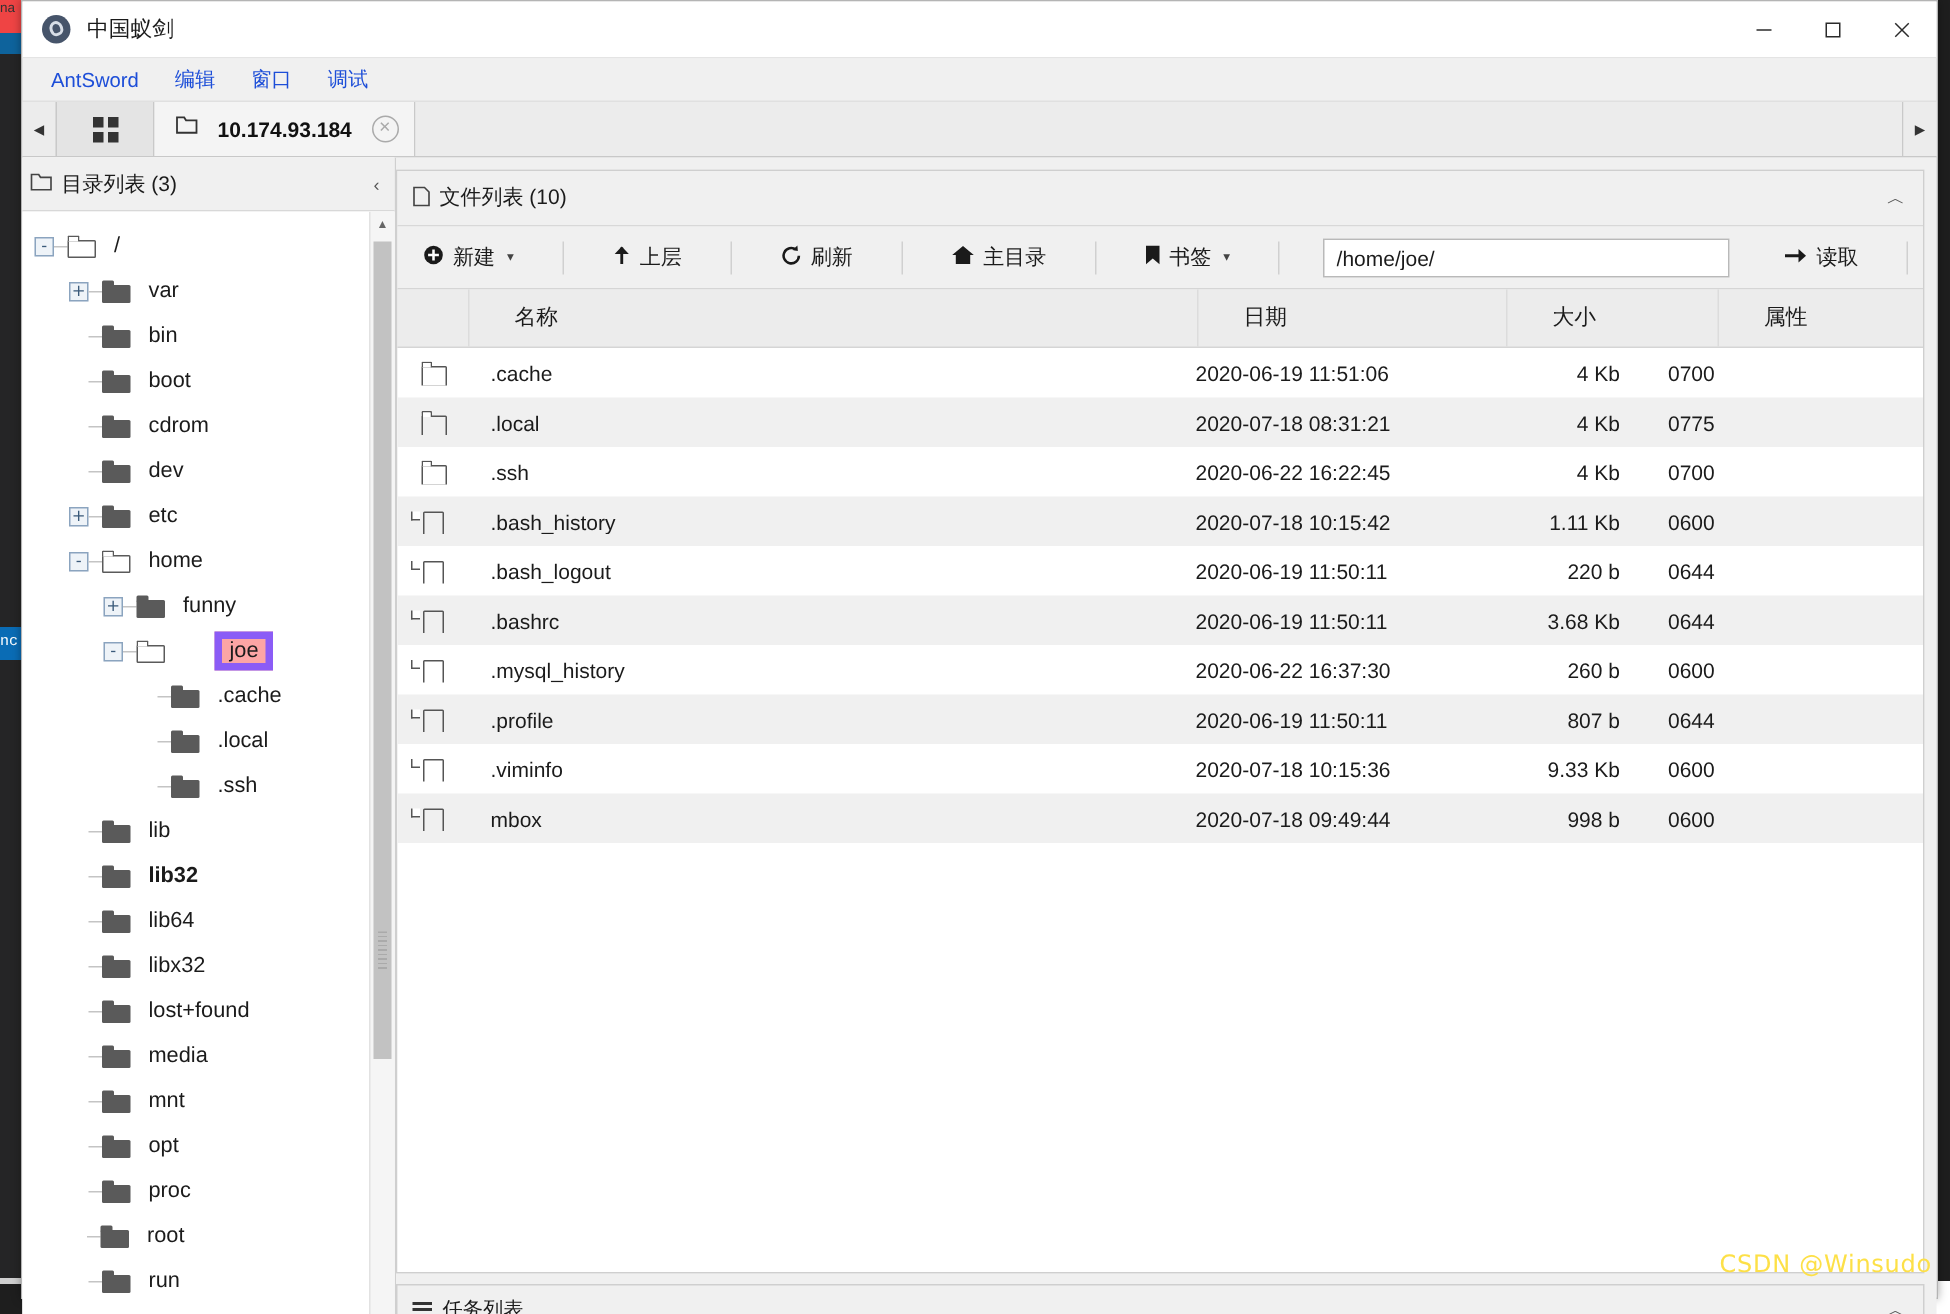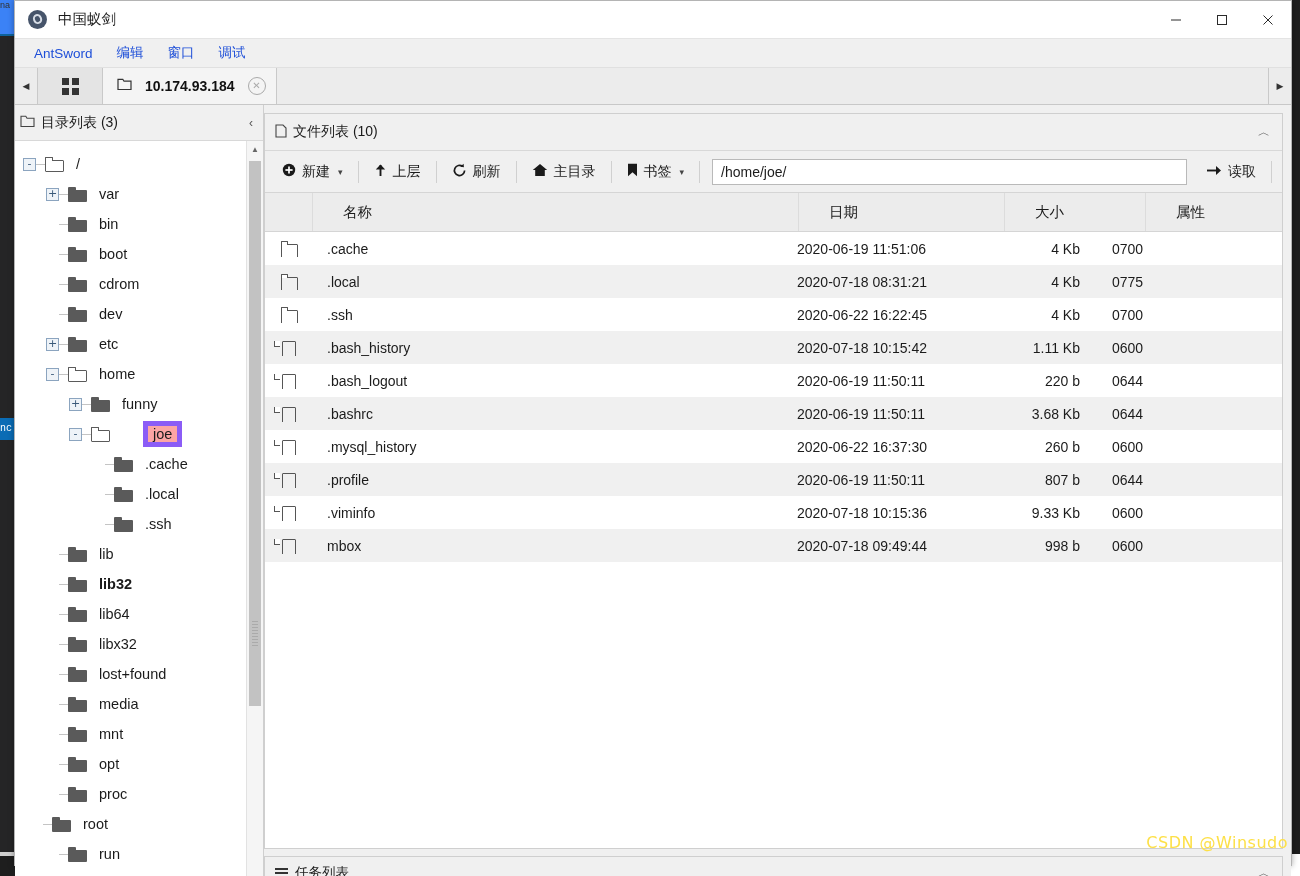--- a/index.html
+++ b/index.html
@@ -13,7 +13,7 @@
   #bg-sidebar-dark{position:absolute;left:0;top:0;width:14px;height:876px;background:#252526;}
   #bg-tabstrip{position:absolute;left:0;top:22px;width:14px;height:14px;background:#0e639c;}
   #bg-sel-line{position:absolute;left:0;top:418px;width:14px;height:22px;background:#0a6cb5;color:#fff;font-size:10px;font-family:"Liberation Mono",monospace;line-height:22px;}
-  #bg-white-strip{position:absolute;left:0;top:0;width:14px;height:34px;background:#3b82f6;color:#333;font-size:9px;font-family:"Liberation Sans",sans-serif;overflow:hidden;}
+  #bg-white-strip{position:absolute;left:0;top:0;width:14px;height:22px;background:#ef4444;color:#333;font-size:9px;font-family:"Liberation Sans",sans-serif;overflow:hidden;}
   #bg-bottom-band{position:absolute;left:0;bottom:0;width:1300px;height:22px;background:#fff;overflow:hidden;}
   #bg-bottom-dark{position:absolute;left:0;bottom:0;width:78px;height:22px;background:#1e1e1e;}
   #bg-warn{position:absolute;left:86px;bottom:0;width:1214px;height:20px;background:#fff;border-left:3px solid #d94040;

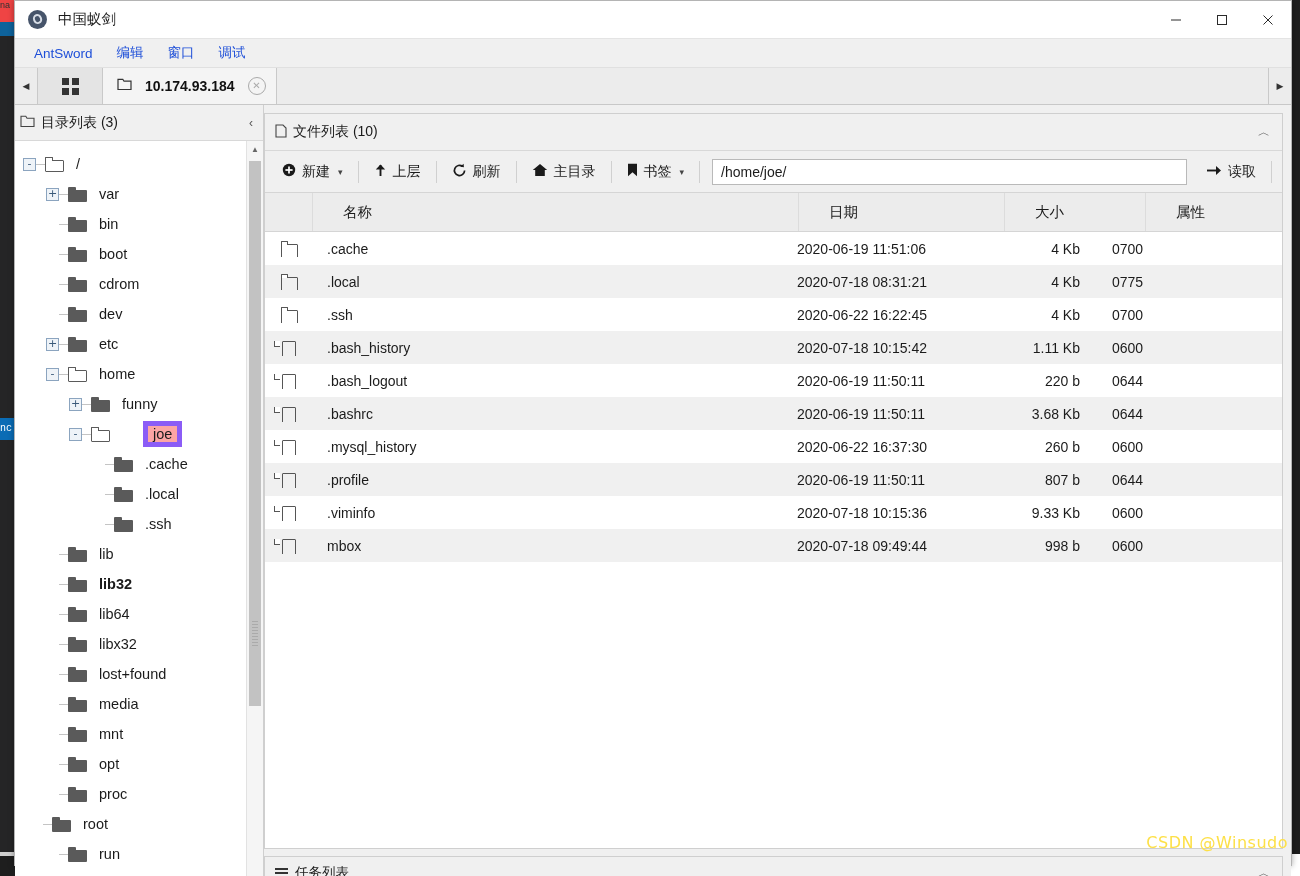--- a/index.html
+++ b/index.html
@@ -81,7 +81,7 @@
   #file-panel{flex:1;display:flex;flex-direction:column;padding:8px 8px 8px 0;box-sizing:border-box;}
   #file-card{flex:1;display:flex;flex-direction:column;background:#fff;border:1px solid #cfcfcf;box-sizing:border-box;justify-content:flex-end;}
   #file-head{height:36px;background:#f0f0f0;display:flex;align-items:center;padding:0 12px 0 10px;border-bottom:1px solid #d8d8d8;}
-  #toolbar{height:41px;background:#f0f0f0;display:flex;align-items:center;border-bottom:1px solid #d5d5d5;padding:0 6px;gap:0;}
+  #toolbar{height:41px;background:#f0f0f0;display:flex;align-items:center;border-bottom:1px solid #d5d5d5;padding:0 6px;gap:17px;}
   .tb-btn{display:flex;align-items:center;gap:6px;font-size:14px;color:#1b1b1b;padding:5px 11px;white-space:nowrap;}
   .tb-caret{font-size:9px;color:#444;margin-left:2px;}
   .tb-sep{width:1px;height:22px;background:#d0d0d0;margin:0 4px;}

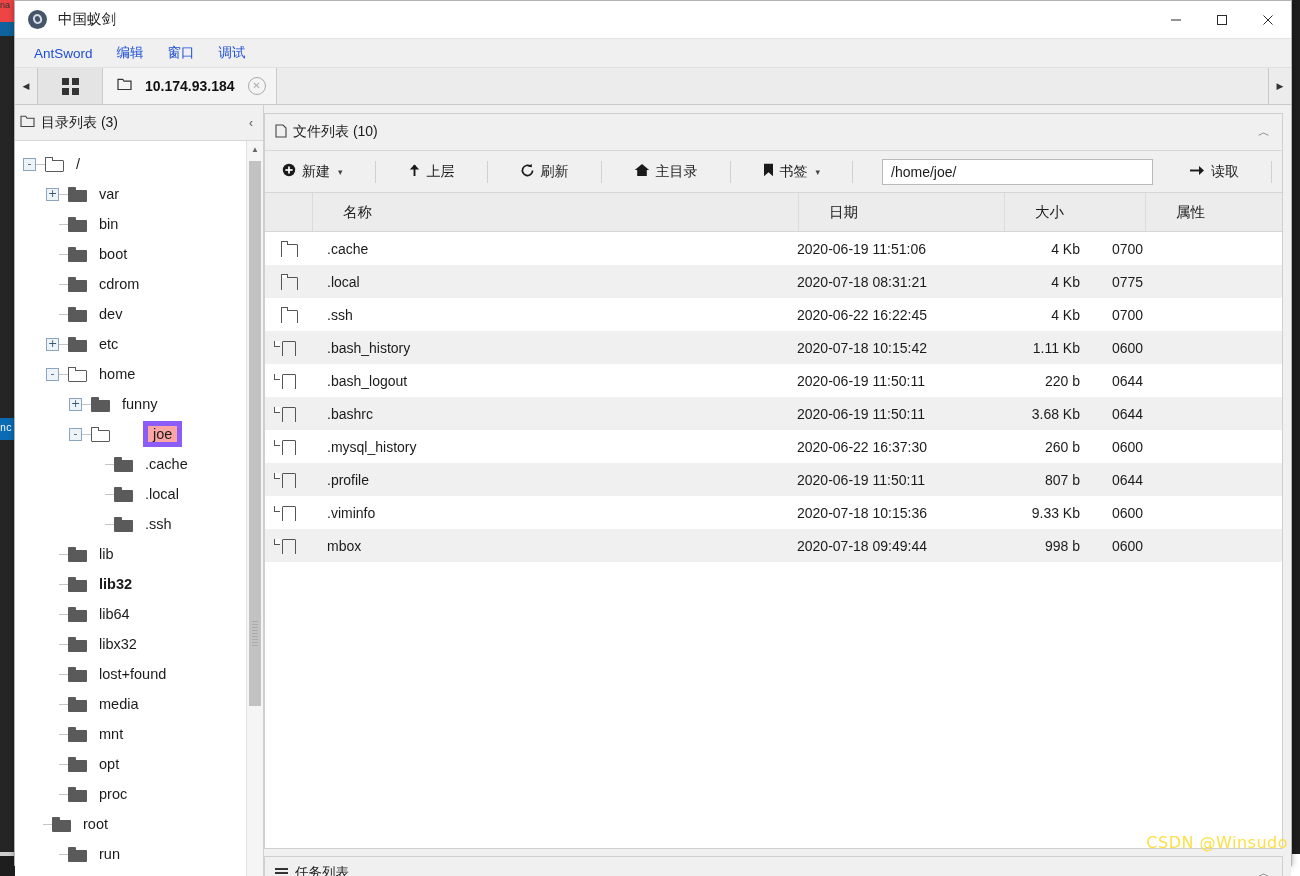--- a/index.html
+++ b/index.html
@@ -332,7 +332,7 @@
               <span class="fold closed"></span>
               <span class="tlabel">proc</span>
             </div>
-            <div class="tnode" style="padding-left: 15px;">
+            <div class="tnode" style="padding-left: 30px;">
               <span class="toggle-spacer"></span>
               <span class="tdash"></span>
               <span class="fold closed"></span>

